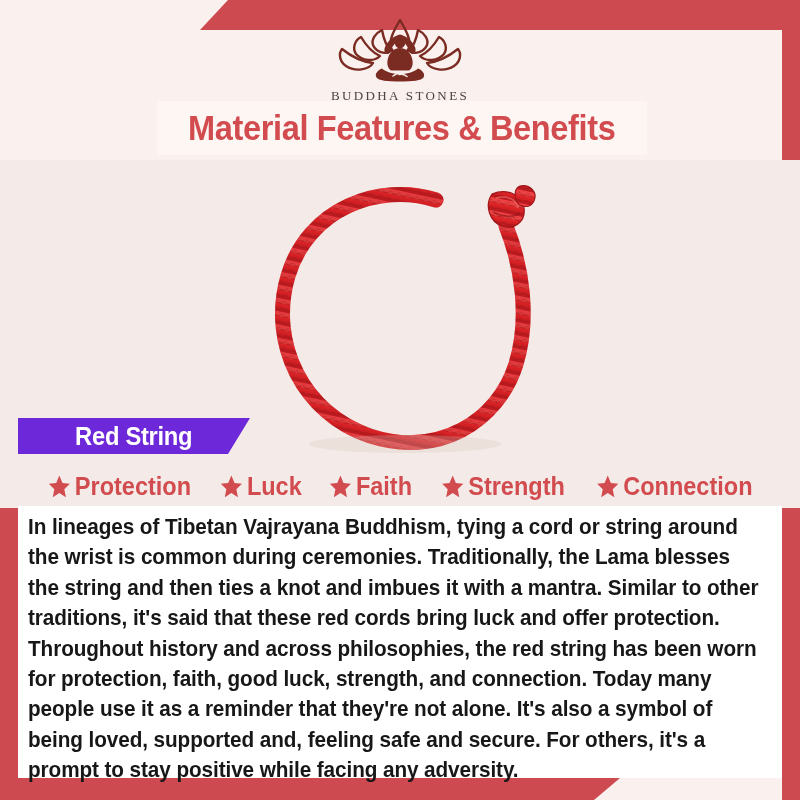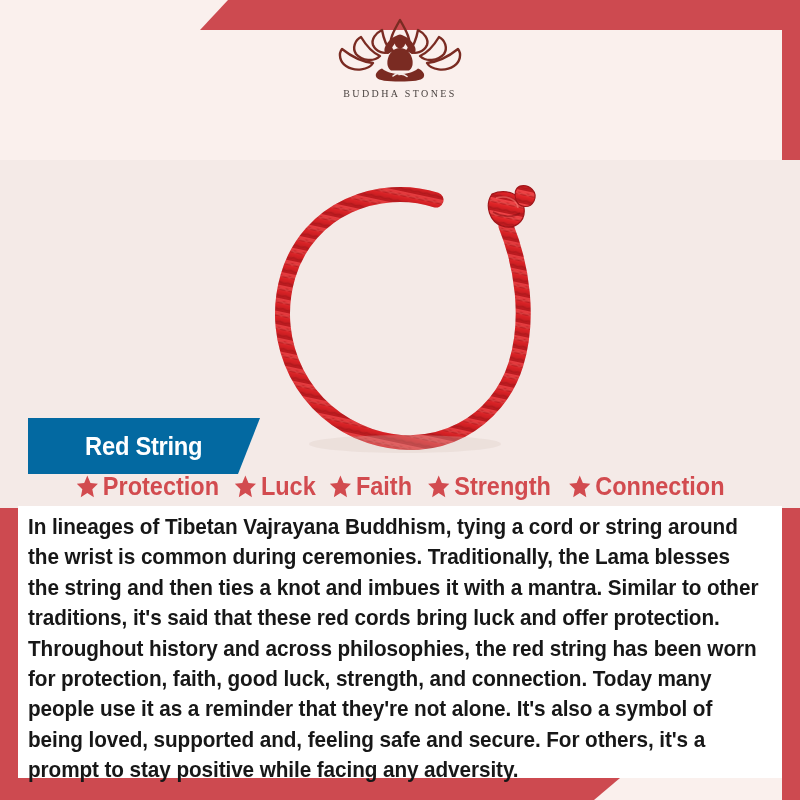--- a/index.html
+++ b/index.html
@@ -81,7 +81,7 @@
   .logo-text {
     display: block;
     margin-top: 2px;
-    font-size: 10px;
+    font-size: 13px;
     letter-spacing: 2.4px;
     color: #4a4340;
     font-family: "Liberation Serif", serif;

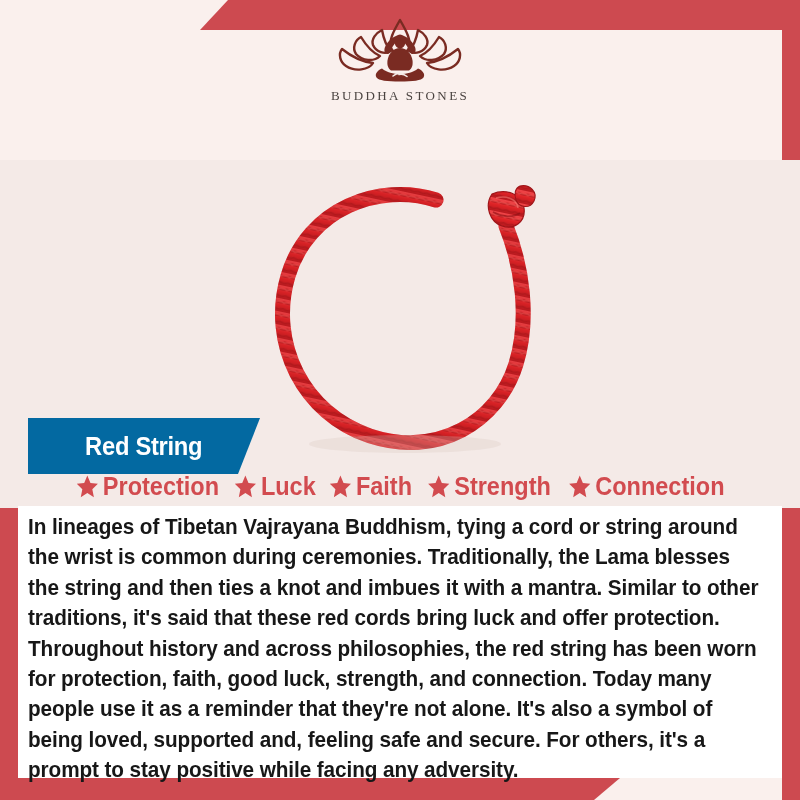--- a/index.html
+++ b/index.html
@@ -242,6 +242,9 @@
       <span class="logo-text">BUDDHA STONES</span>
     </div>
 
+    <div class="title-band">
+      <span class="title-text">Material Features &amp; Benefits</span>
+    </div>
   </div>
 
   <div class="product-area">

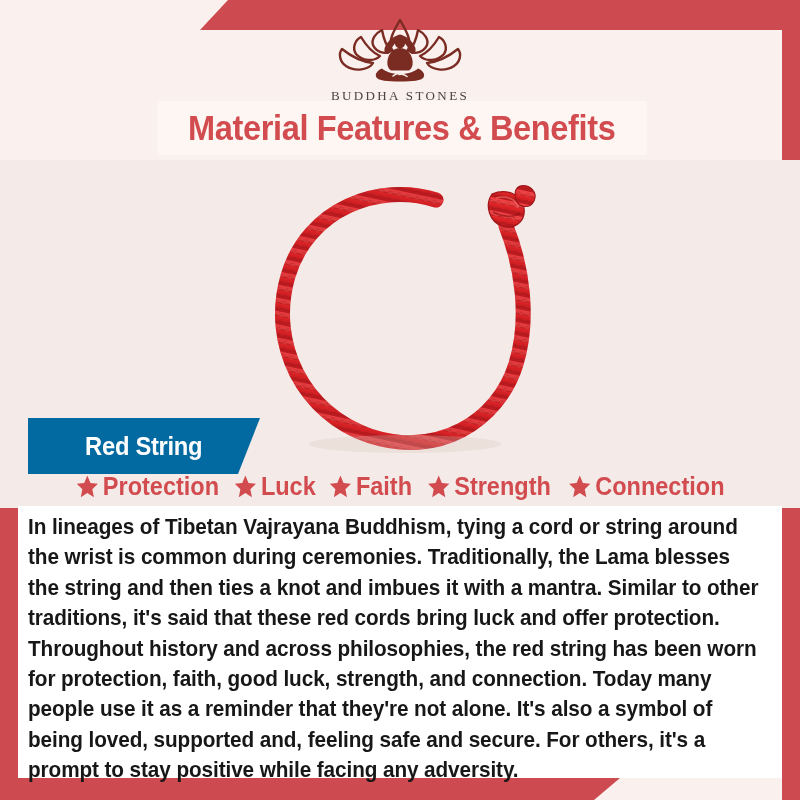--- a/index.html
+++ b/index.html
@@ -128,10 +128,10 @@
   .banner {
     position: absolute;
     top: 418px;
-    left: 28px;
+    left: 18px;
     width: 232px;
-    height: 56px;
-    background: #0369a1;
+    height: 36px;
+    background: #6d28d9;
     clip-path: polygon(0 0, 100% 0, calc(100% - 22px) 100%, 0 100%);
     display: flex;
     align-items: center;

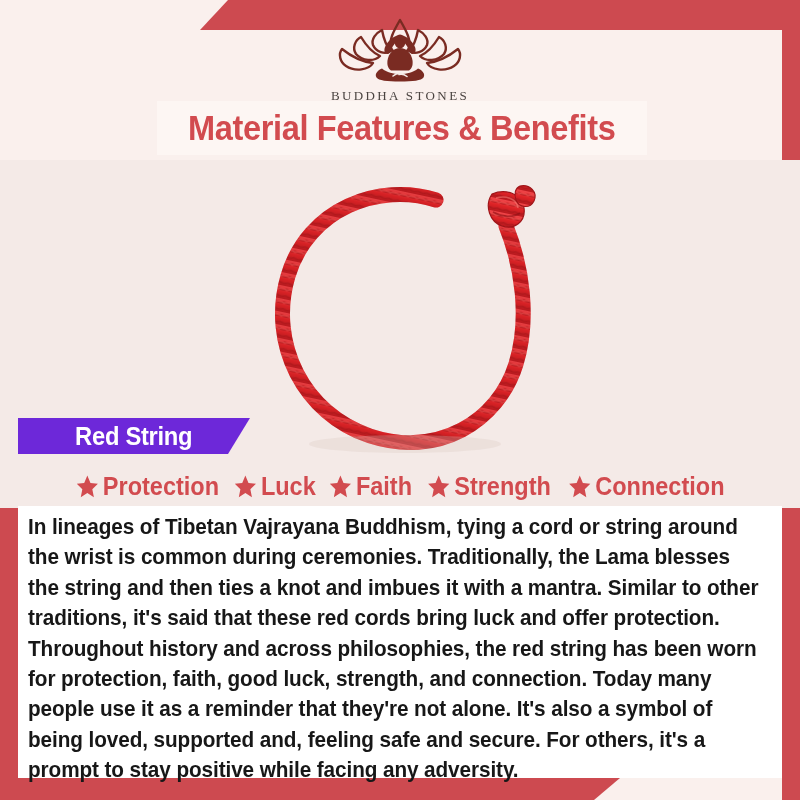--- a/index.html
+++ b/index.html
@@ -155,7 +155,7 @@
     display: flex;
     align-items: center;
     justify-content: center;
-    gap: 8px;
+    gap: 22px;
   }
   .keyword {
     display: flex;

